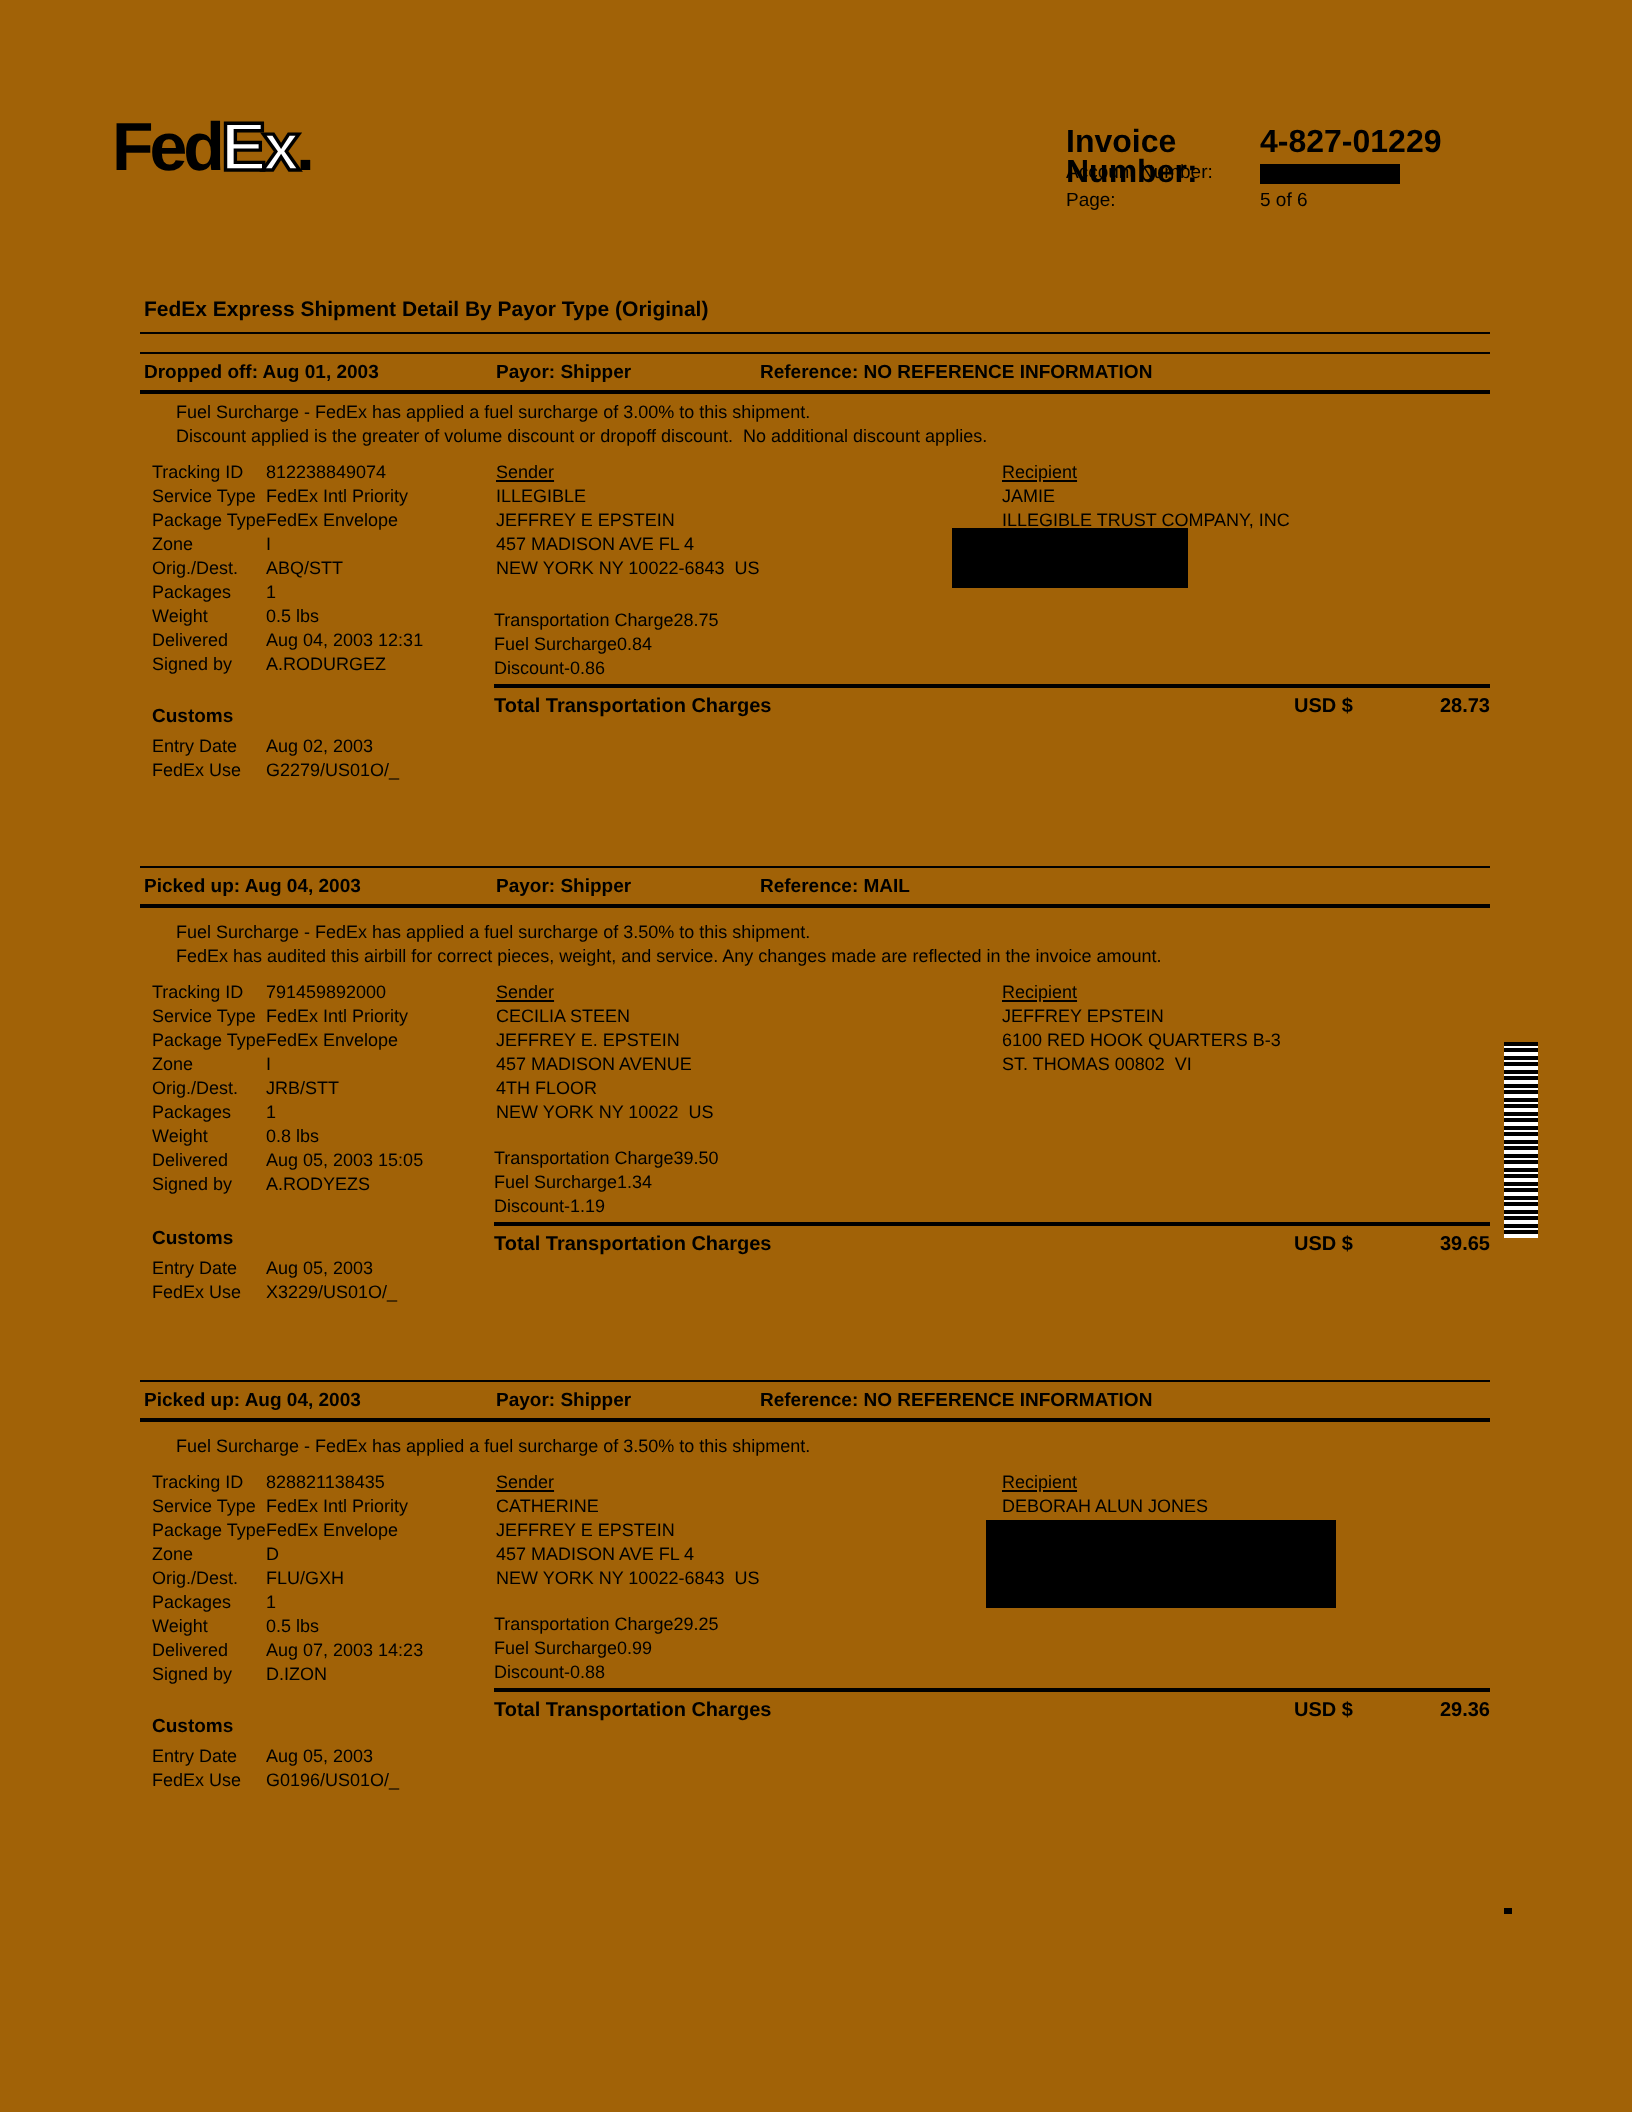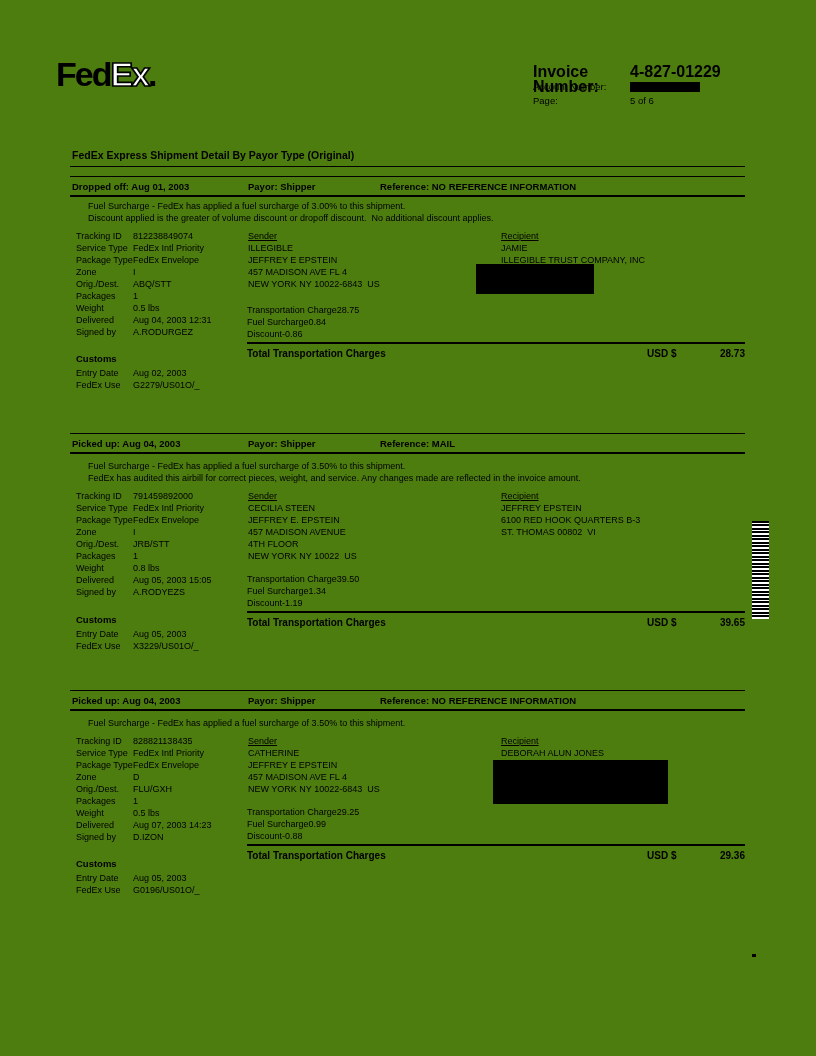--- a/index.html
+++ b/index.html
@@ -8,7 +8,7 @@
     width:816px; height:1056px; position:relative;
     font-family:"Liberation Sans", sans-serif; color:#000;
   }
-  .page { position:absolute; left:0; top:0; width:816px; height:1056px; background:#4d7c0f; overflow:hidden; }
+  .page { position:absolute; left:0; top:0; width:816px; height:1056px; background:#a16207; overflow:hidden; }
 
   
   .logo { position:absolute; left:56px; top:55px; font-weight:800; font-size:34px; letter-spacing:-2px; white-space:nowrap; }

